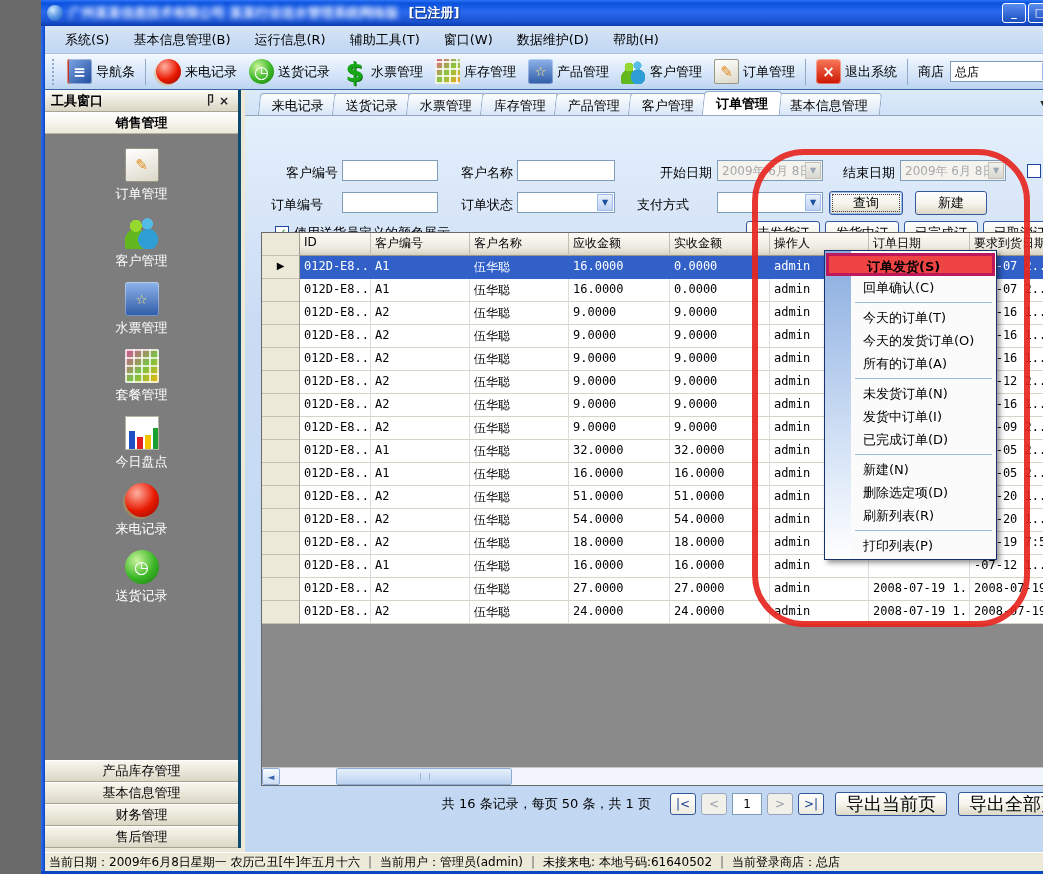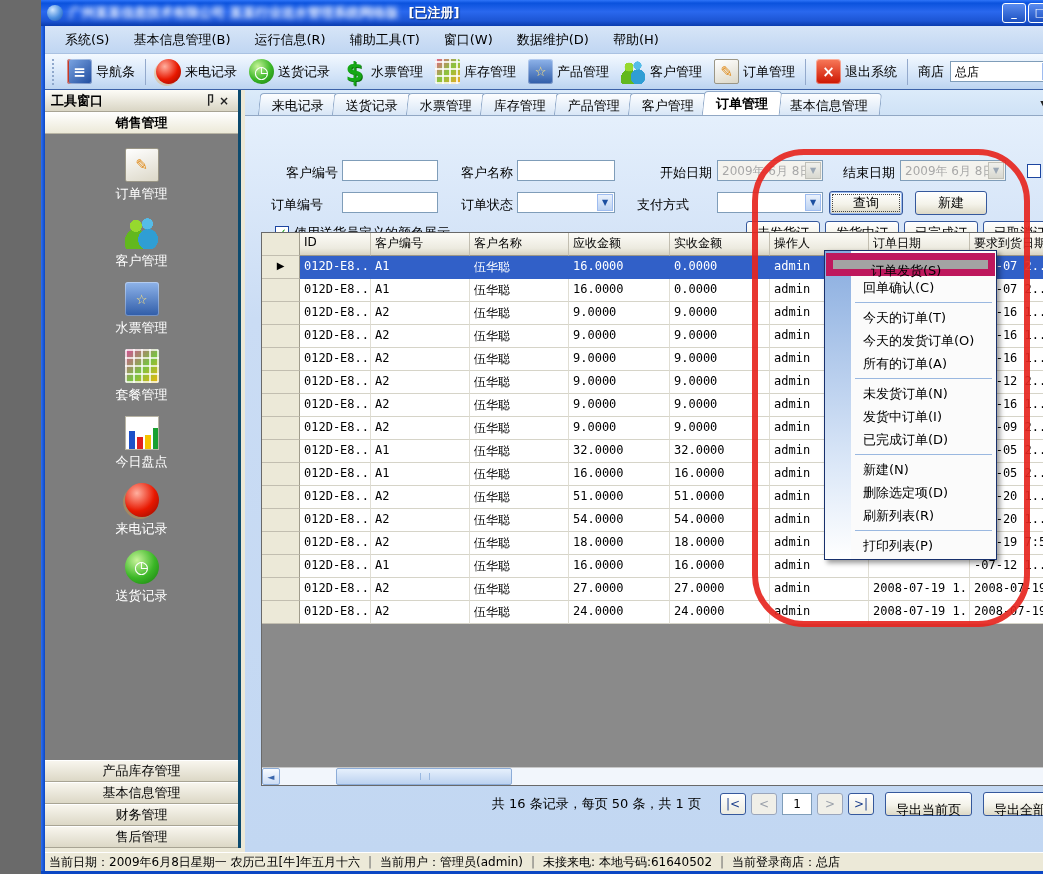--- a/index.html
+++ b/index.html
@@ -156,7 +156,7 @@
   .ctxmenu::before{content:"";position:absolute;left:0;top:0;bottom:0;width:26px;
     background:linear-gradient(to bottom,#88acdf,#dce8f8 70%,#ffffff);}
   .cm-item{position:relative;height:23px;line-height:23px;font-size:13px;padding-left:38px;white-space:nowrap;}
-  .cm-item.hl{background:#a3a3a3;border:7px solid #be185d;line-height:21px;margin:0 1px;}
+  .cm-item.hl{background:#ef4444;border:3px solid #be185d;line-height:21px;margin:0 1px;font-weight:bold;}
   .cm-sep{height:7px;position:relative;}
   .cm-sep::after{content:"";position:absolute;left:30px;right:4px;top:3px;border-top:1px solid #9ab8e0;}
 

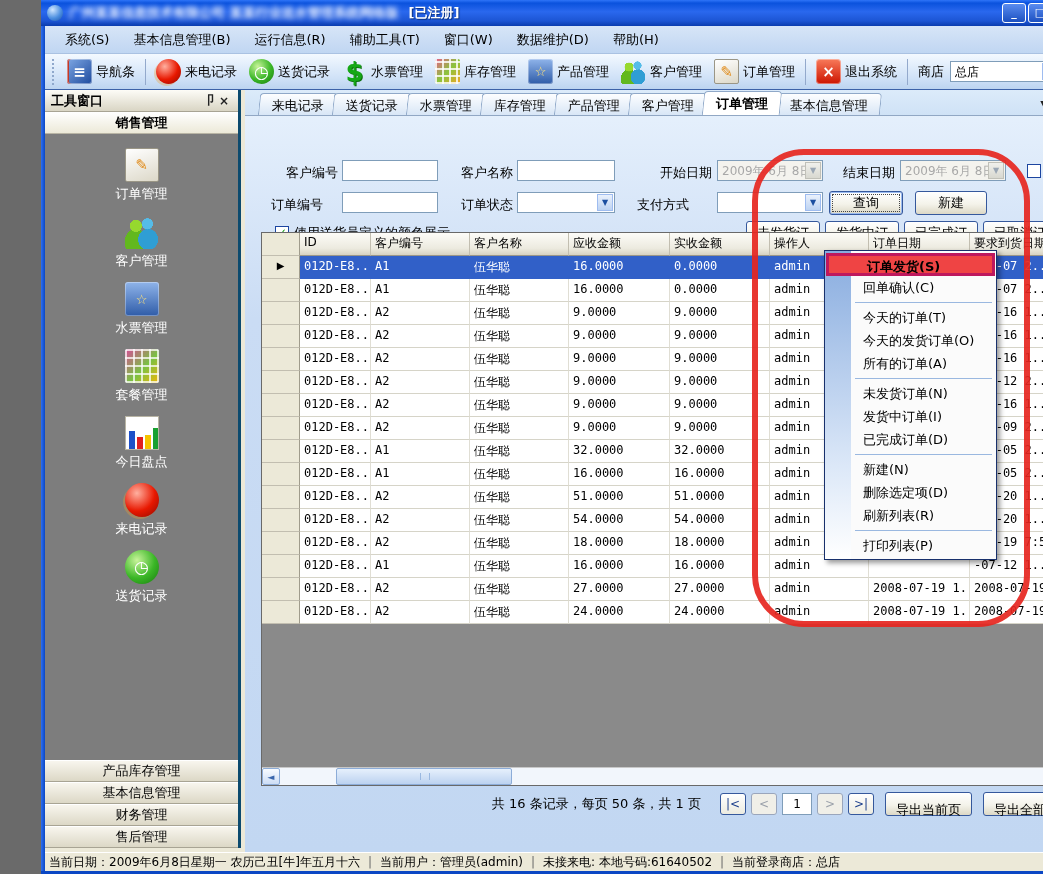--- a/index.html
+++ b/index.html
@@ -148,7 +148,7 @@
   .pgbtn.disabled{color:#9aa0aa;border-color:#9aa6bc;background:#f0efe8;}
   .pg-input{width:30px;height:22px;border:1px solid #7f9db9;background:#fff;text-align:center;font-size:12px;line-height:20px;}
   .pgexp{height:24px;border:1px solid #35589c;border-radius:3px;background:linear-gradient(#ffffff,#f4f3ea 55%,#dcd8c6);
-    font-size:13px;padding:6px 10px;line-height:22px;margin-left:6px;}
+    font-size:18px;padding:0 10px;line-height:22px;margin-left:6px;}
 
   
   .ctxmenu{position:absolute;left:783px;top:250px;width:173px;background:#fbfbfb;border:1px solid #18306c;

